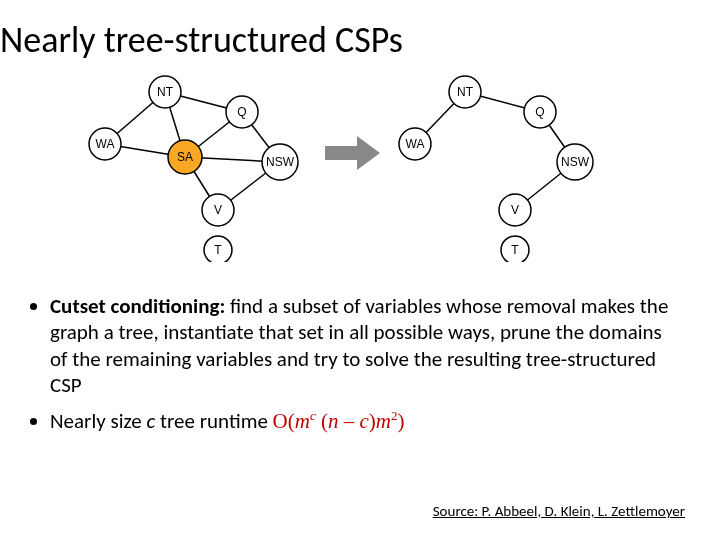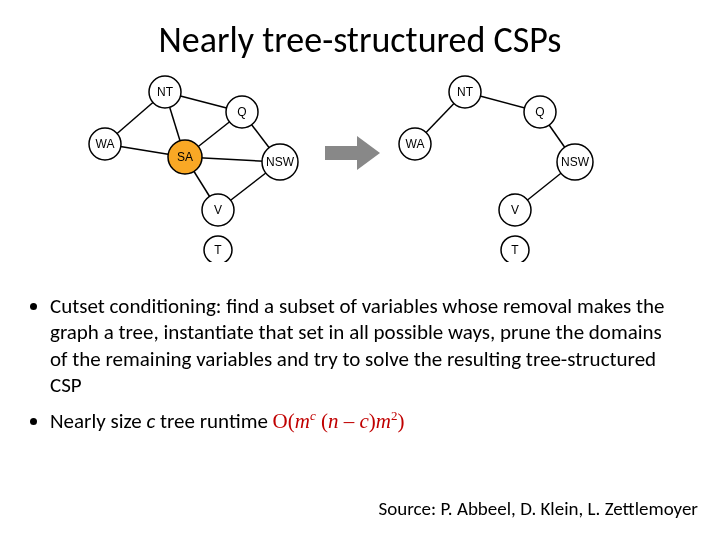--- a/index.html
+++ b/index.html
@@ -12,7 +12,6 @@
     overflow: hidden;
   }
   .title {
-    text-align: center;
     font-size: 36px;
     color: #000;
     padding-top: 18px;

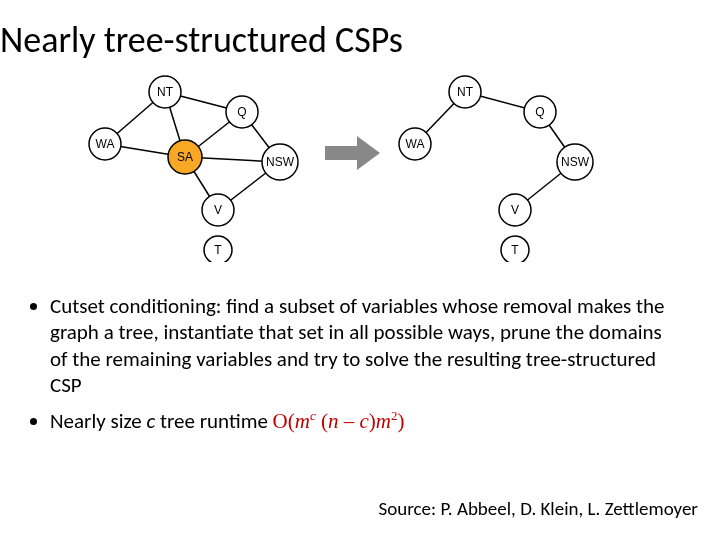--- a/index.html
+++ b/index.html
@@ -31,7 +31,7 @@
   .bullets li {
     margin-bottom: 10px;
   }
-  .b { font-weight: 400; }
+  .b { font-weight: 700; }
   .i { font-style: italic; }
   .red { color: #c00000; font-family: Liberation Serif, serif; }
   .sup { font-size: 13px; position: relative; top: -8px; }

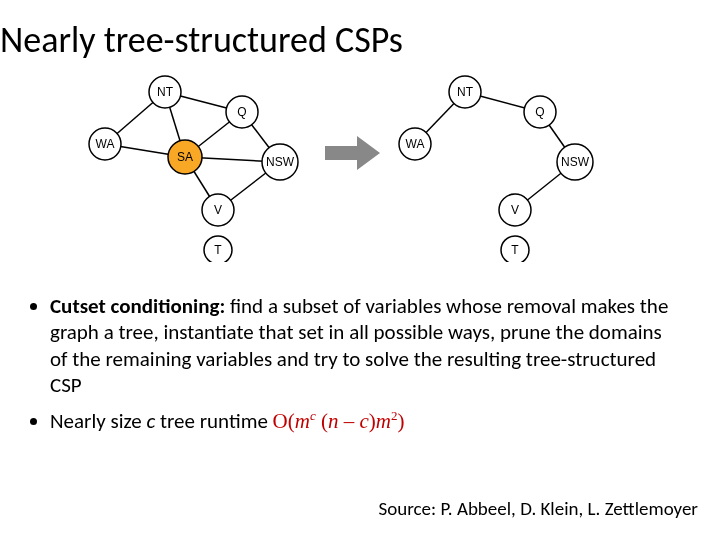--- a/index.html
+++ b/index.html
@@ -37,10 +37,11 @@
   .sup { font-size: 13px; position: relative; top: -8px; }
   .source {
     position: absolute;
-    right: 22px;
+    right: 35px;
     bottom: 20px;
-    font-size: 19px;
+    font-size: 15px;
     color: #000;
+    text-decoration: underline;
   }
 </style>
 </head>

